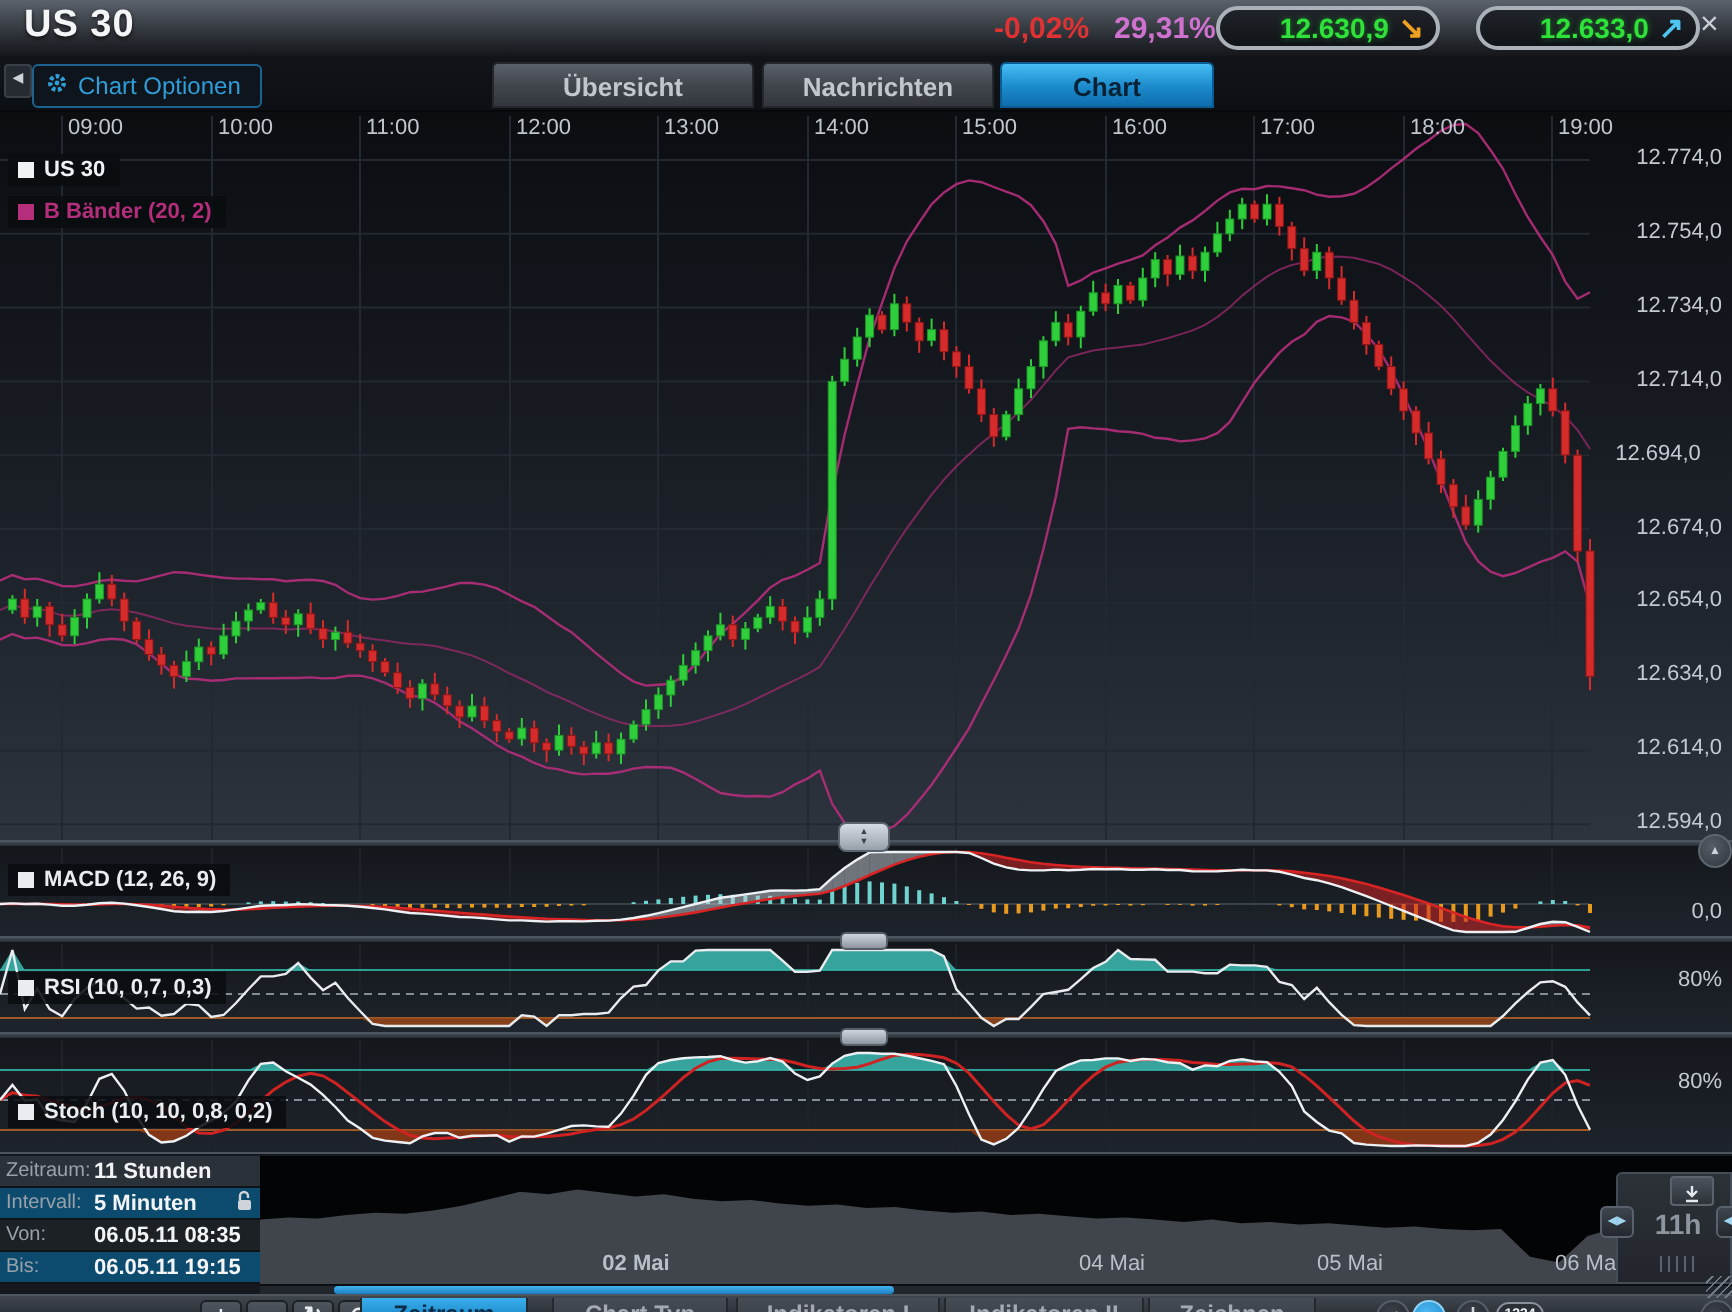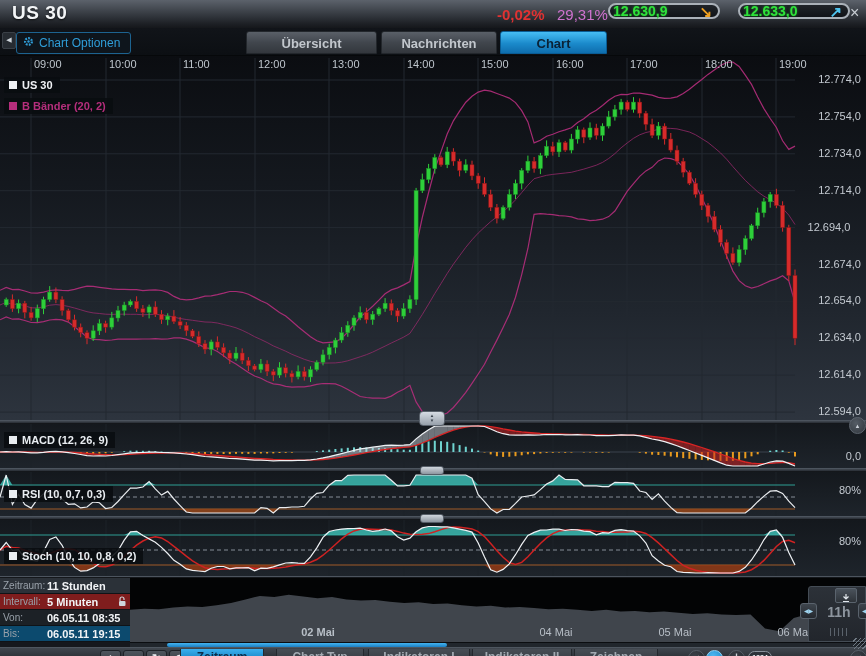--- a/index.html
+++ b/index.html
@@ -12,7 +12,7 @@
   #symbol{position:absolute;left:12px;top:2px;font-size:19px;font-weight:bold;color:#f3f5f7;
           letter-spacing:.5px;text-shadow:0 1px 2px rgba(0,0,0,.7);}
   #chg{position:absolute;left:497px;top:6px;font-size:15px;font-weight:bold;color:#e03232;}
-  #rng{position:absolute;left:557px;top:6px;font-size:15px;font-weight:normal;color:#cf72cf;}
+  #rng{position:absolute;left:557px;top:6px;font-size:15px;font-weight:bold;color:#cf72cf;}
   .pill{position:absolute;top:3px;width:112px;height:16px;border:2px solid #aab1b9;border-radius:13px;
         background:linear-gradient(#20242a,#101318);display:flex;align-items:center;justify-content:flex-end;
         padding:0 6px 0 0;box-sizing:border-box;cursor:pointer;gap:27px;}

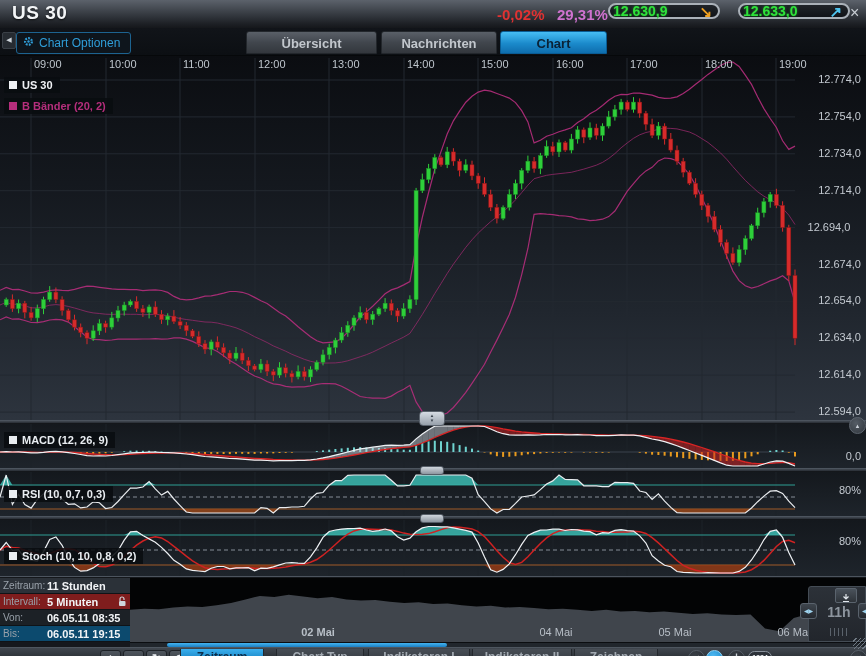--- a/index.html
+++ b/index.html
@@ -13,9 +13,9 @@
           letter-spacing:.5px;text-shadow:0 1px 2px rgba(0,0,0,.7);}
   #chg{position:absolute;left:497px;top:6px;font-size:15px;font-weight:bold;color:#e03232;}
   #rng{position:absolute;left:557px;top:6px;font-size:15px;font-weight:bold;color:#cf72cf;}
-  .pill{position:absolute;top:3px;width:112px;height:16px;border:2px solid #aab1b9;border-radius:13px;
+  .pill{position:absolute;top:3px;width:112px;height:22px;border:2px solid #aab1b9;border-radius:13px;
         background:linear-gradient(#20242a,#101318);display:flex;align-items:center;justify-content:flex-end;
-        padding:0 6px 0 0;box-sizing:border-box;cursor:pointer;gap:27px;}
+        padding:0 6px 0 0;box-sizing:border-box;cursor:pointer;}
   #pill-sell{left:608px;} #pill-buy{left:738px;}
   .pill .pv{color:#2ee23a;font-weight:bold;font-size:14px;margin-right:5px;text-shadow:0 0 3px rgba(46,226,58,.45);}
   .pill .pa{font-size:15px;font-weight:bold;line-height:1;}

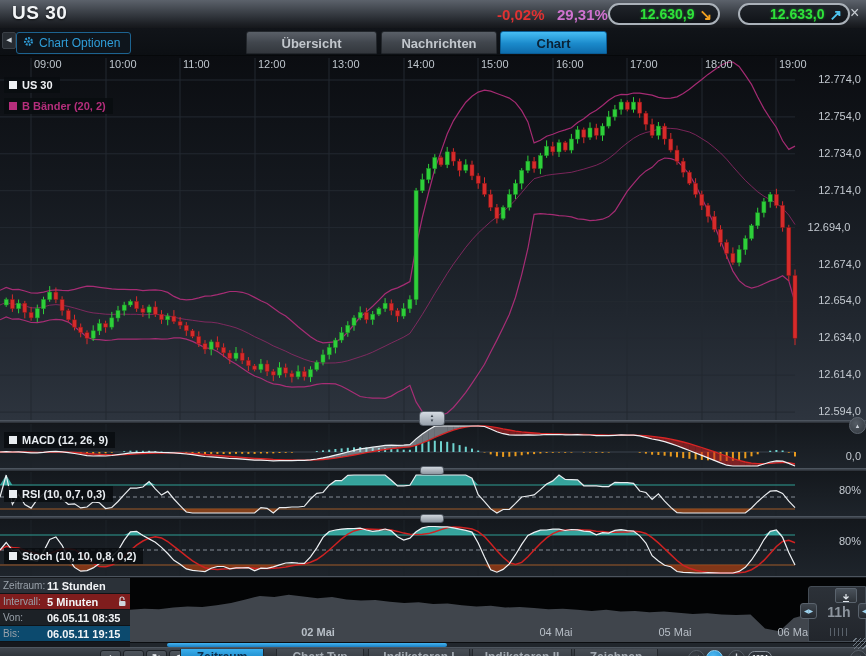--- a/index.html
+++ b/index.html
@@ -79,7 +79,7 @@
   
   #info-panel{position:absolute;left:0;top:578px;width:130px;height:64px;}
   .info-row{height:16px;display:flex;align-items:center;padding:0 3px;box-sizing:border-box;border-bottom:1px solid #101317;}
-  .info-row:nth-child(1){background:#2b3138;} .info-row:nth-child(2){background:#7f1d1d;}
+  .info-row:nth-child(1){background:#2b3138;} .info-row:nth-child(2){background:#0c4a6e;}
   .info-row:nth-child(3){background:#1c2126;} .info-row:nth-child(4){background:#0c4a6e;}
   .il{color:#99a1aa;font-size:10px;width:44px;flex:none;}
   .iv{color:#f2f4f6;font-size:11px;font-weight:bold;white-space:nowrap;}

